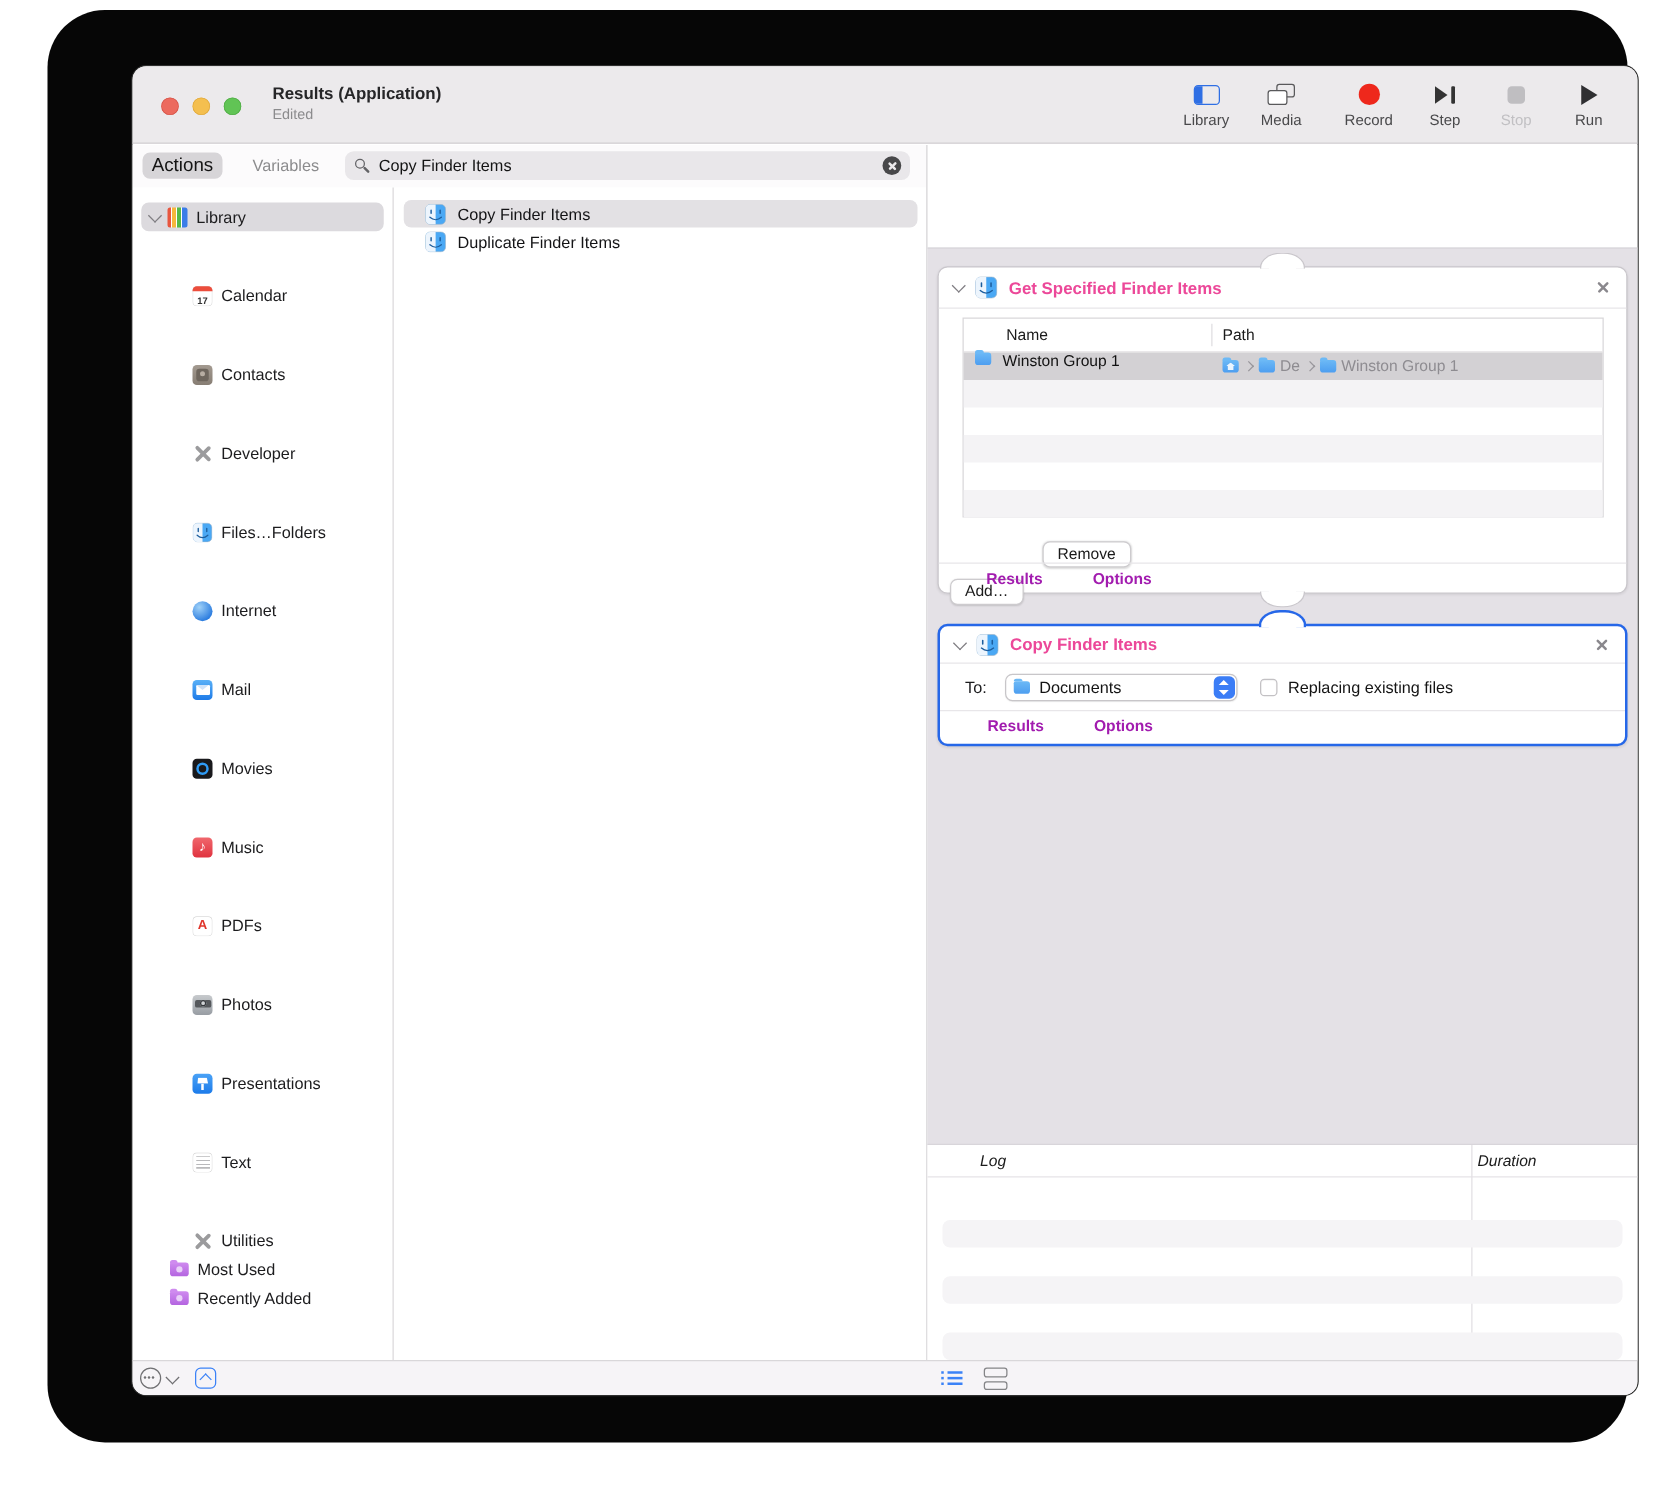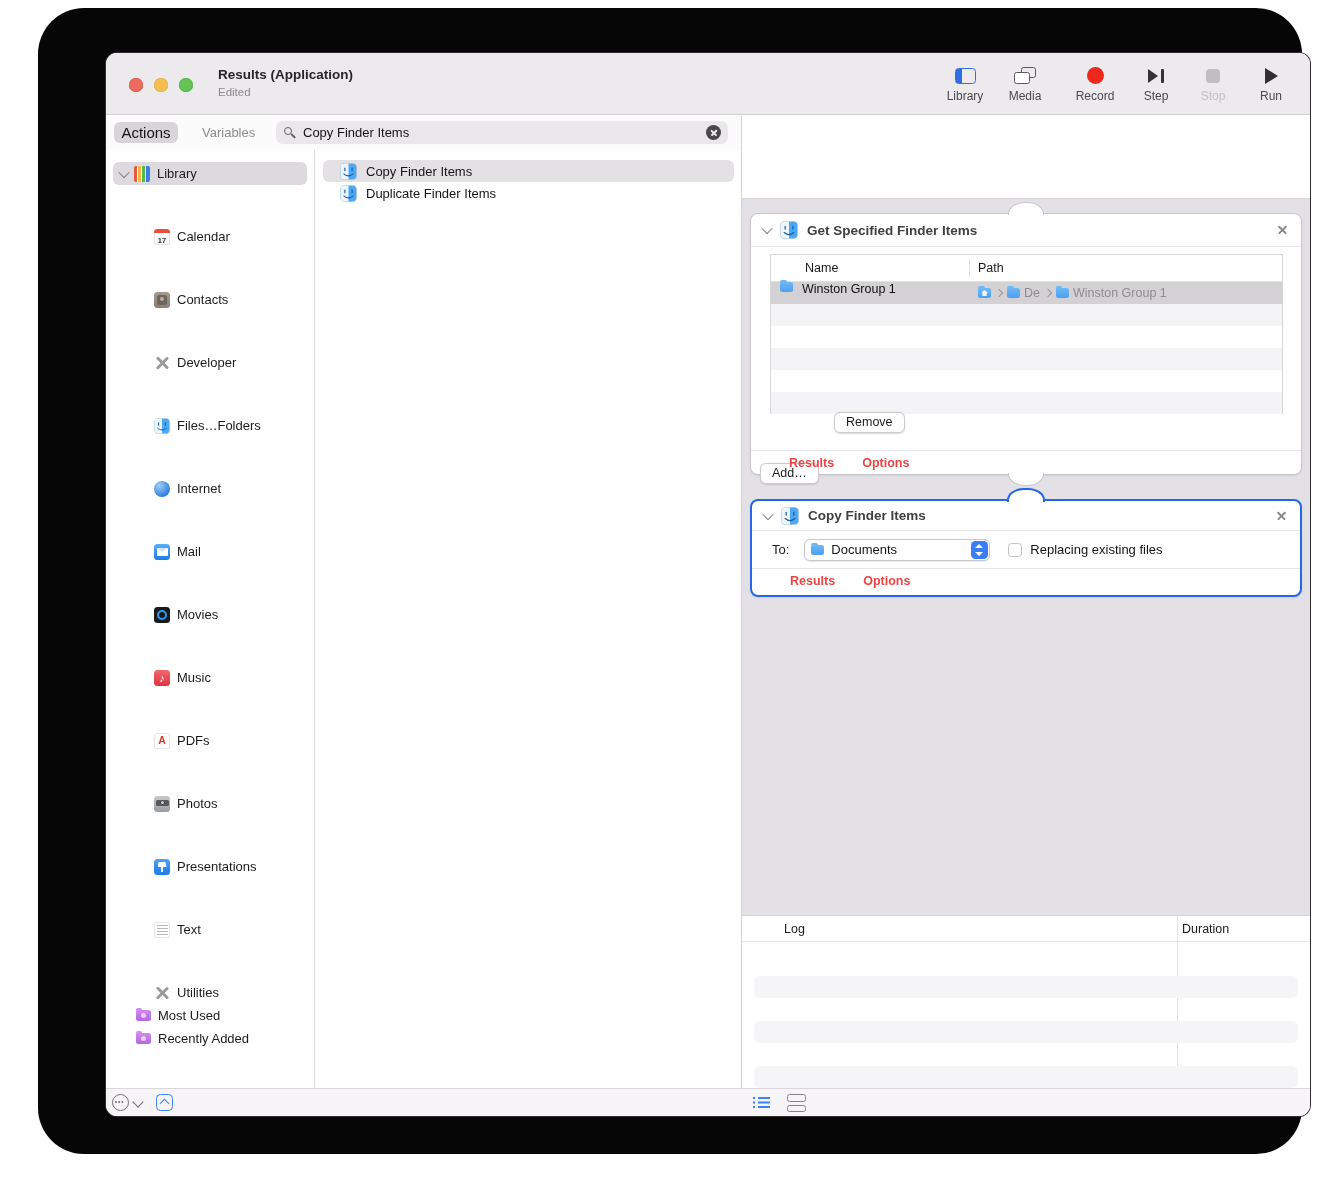--- a/index.html
+++ b/index.html
@@ -116,7 +116,7 @@
   .ablock.selected{border:2px solid #2667e8;}
   .ablock.selected .bump{border:2px solid #2667e8;border-bottom:none;top:-13px;}
   .bhead{position:absolute;top:0;left:0;right:0;height:33px;border-bottom:1px solid #e8e6e9;display:flex;align-items:center;padding:0 12px;gap:9px;box-sizing:border-box;}
-  .btitle{font-weight:700;font-size:13.5px;color:#404040;}
+  .btitle{font-weight:700;font-size:13.5px;color:#ec4899;}
   .xic{position:relative;width:13px;height:13px;margin-left:auto;cursor:default;flex:none;}
   .xic::before,.xic::after{content:"";position:absolute;left:1px;top:5.8px;width:11px;height:1.6px;background:#8a888d;border-radius:1px;}
   .xic::before{transform:rotate(45deg);} .xic::after{transform:rotate(-45deg);}

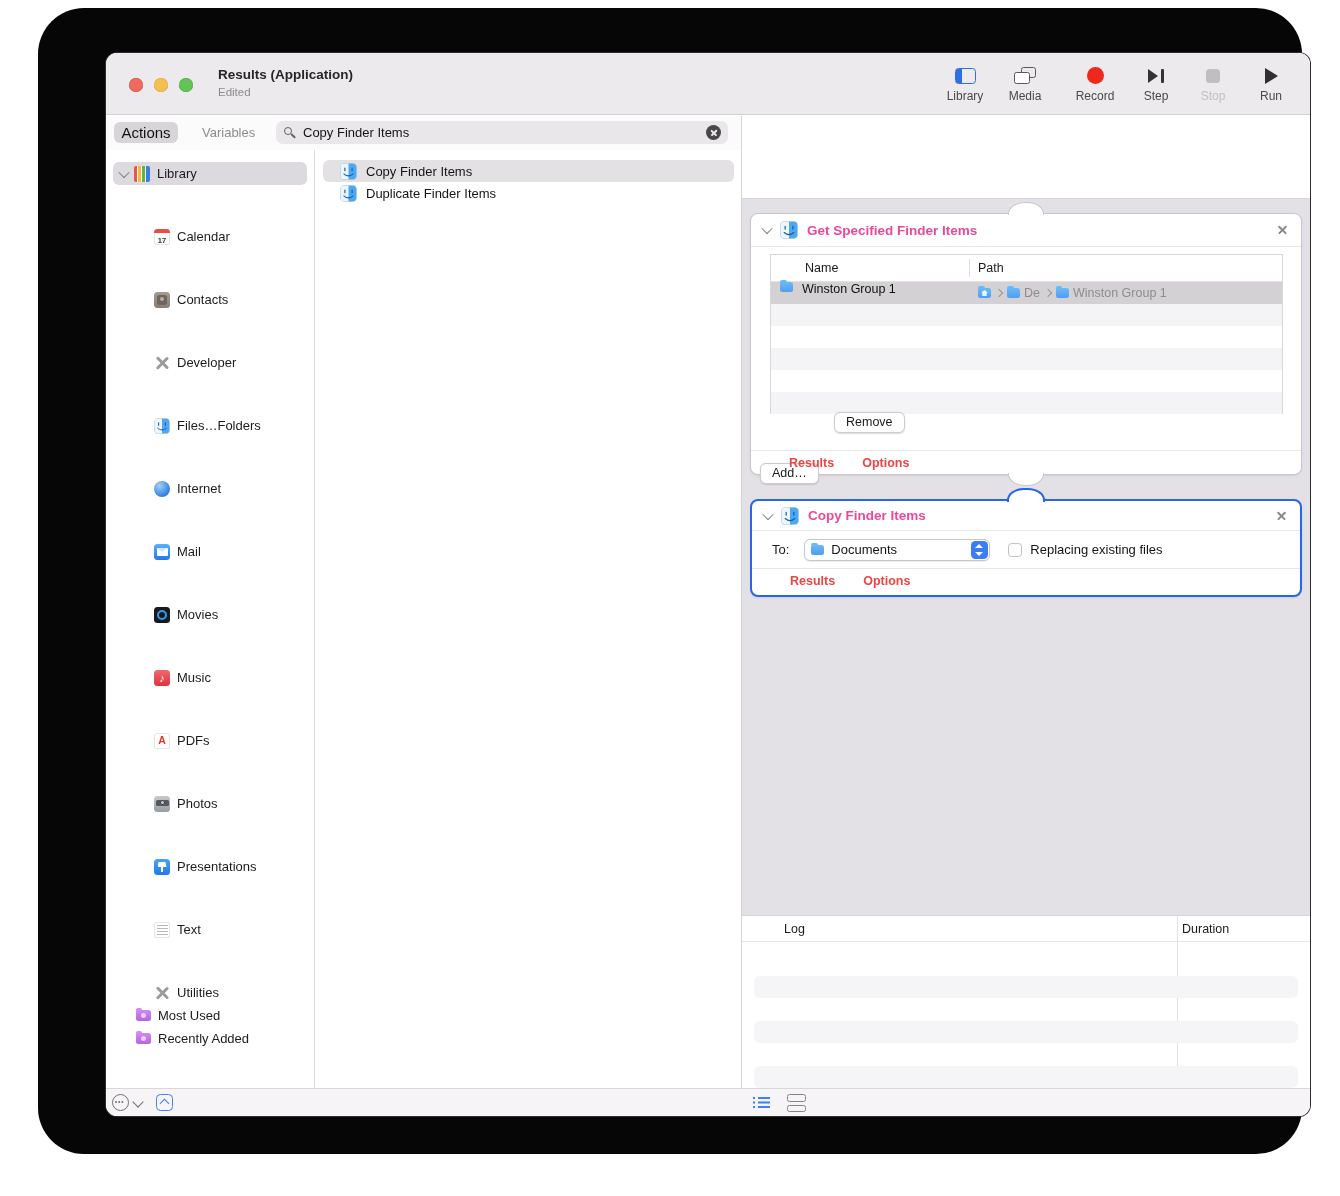--- a/index.html
+++ b/index.html
@@ -381,7 +381,7 @@
         </div>
 
         <button class="btn" style="left:9px;top:205px;margin-top:44px;">Add…</button>
-        <button class="btn" style="left:83px;top:198px;">Remove</button>
+        <button class="btn" style="left:83px;top:219px;">Remove</button>
 
         <div class="bfoot-div" style="top:236px;"></div>
         <div class="bfoot" style="top:237px;height:24px;">

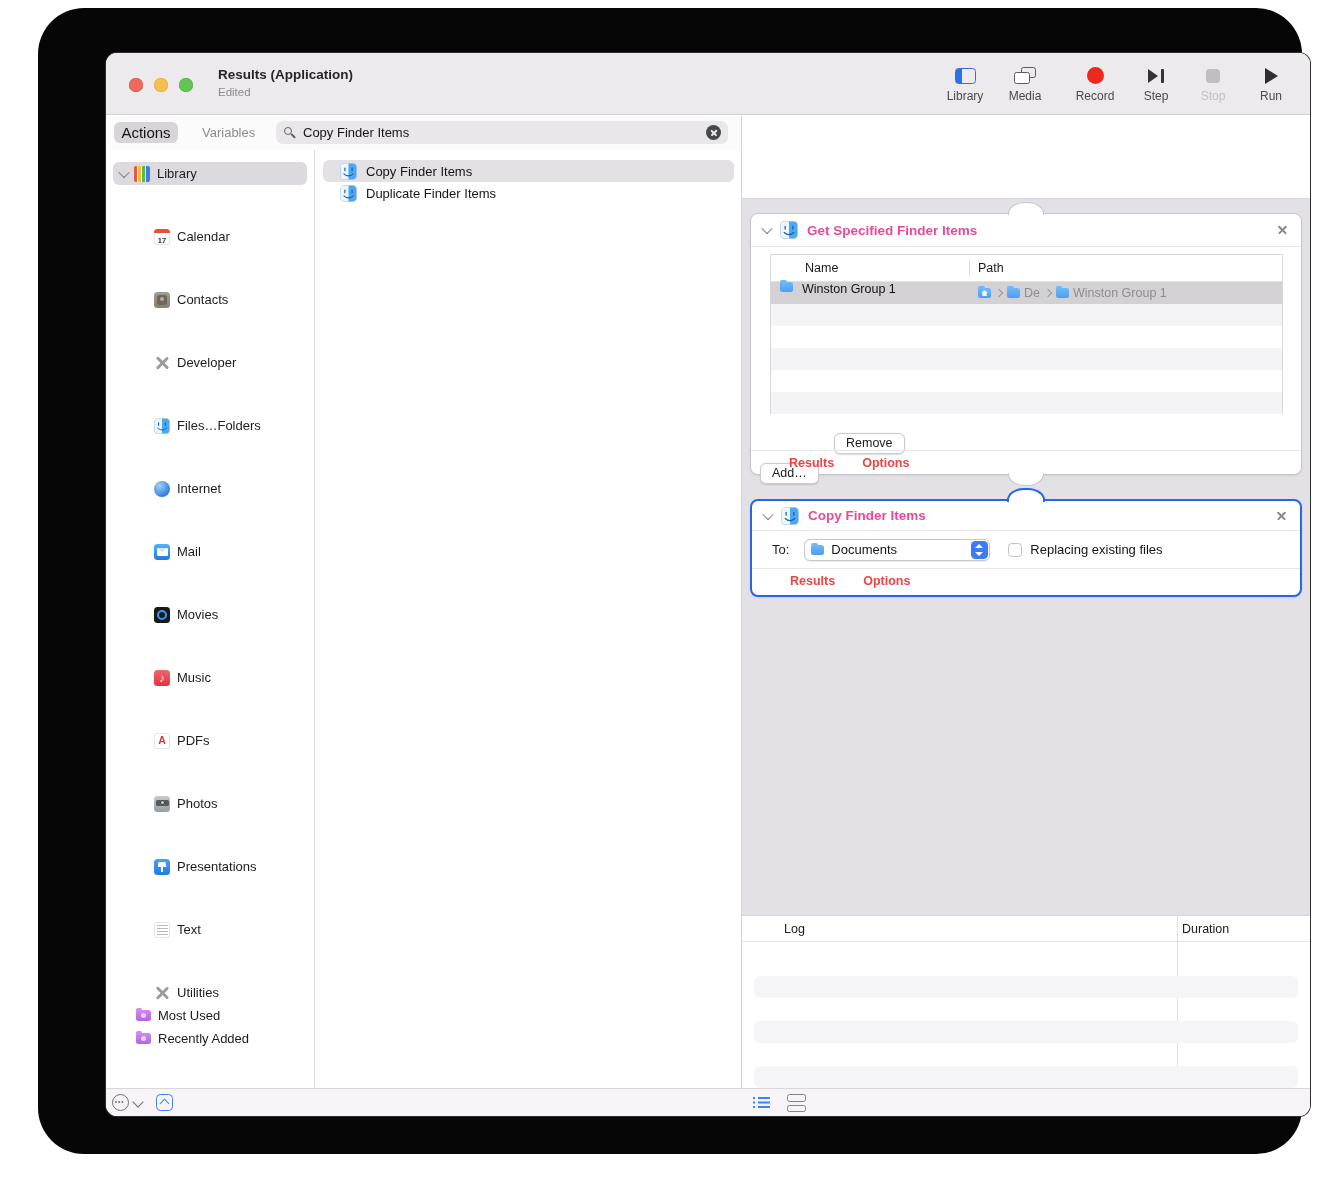--- a/index.html
+++ b/index.html
@@ -138,7 +138,7 @@
 
   .btn{position:absolute;height:21px;background:#fff;border:1px solid #cdcbce;border-radius:6px;font-size:12.5px;padding:0 11px;line-height:19px;box-shadow:0 .5px 1.5px rgba(0,0,0,.14);color:#1a1a1a;box-sizing:border-box;cursor:default;}
   .bfoot-div{position:absolute;left:0;right:0;height:1px;background:#e8e6e9;}
-  .bfoot{position:absolute;left:38px;display:flex;gap:28px;align-items:center;color:#ef4444;font-weight:700;font-size:12.5px;}
+  .bfoot{position:absolute;left:38px;display:flex;gap:40px;align-items:center;color:#a21caf;font-weight:700;font-size:12.5px;}
 
   
   .torow{position:absolute;top:30px;left:0;right:0;height:38px;border-bottom:1px solid #e8e6e9;display:flex;align-items:center;padding-left:20px;box-sizing:border-box;font-size:13px;}

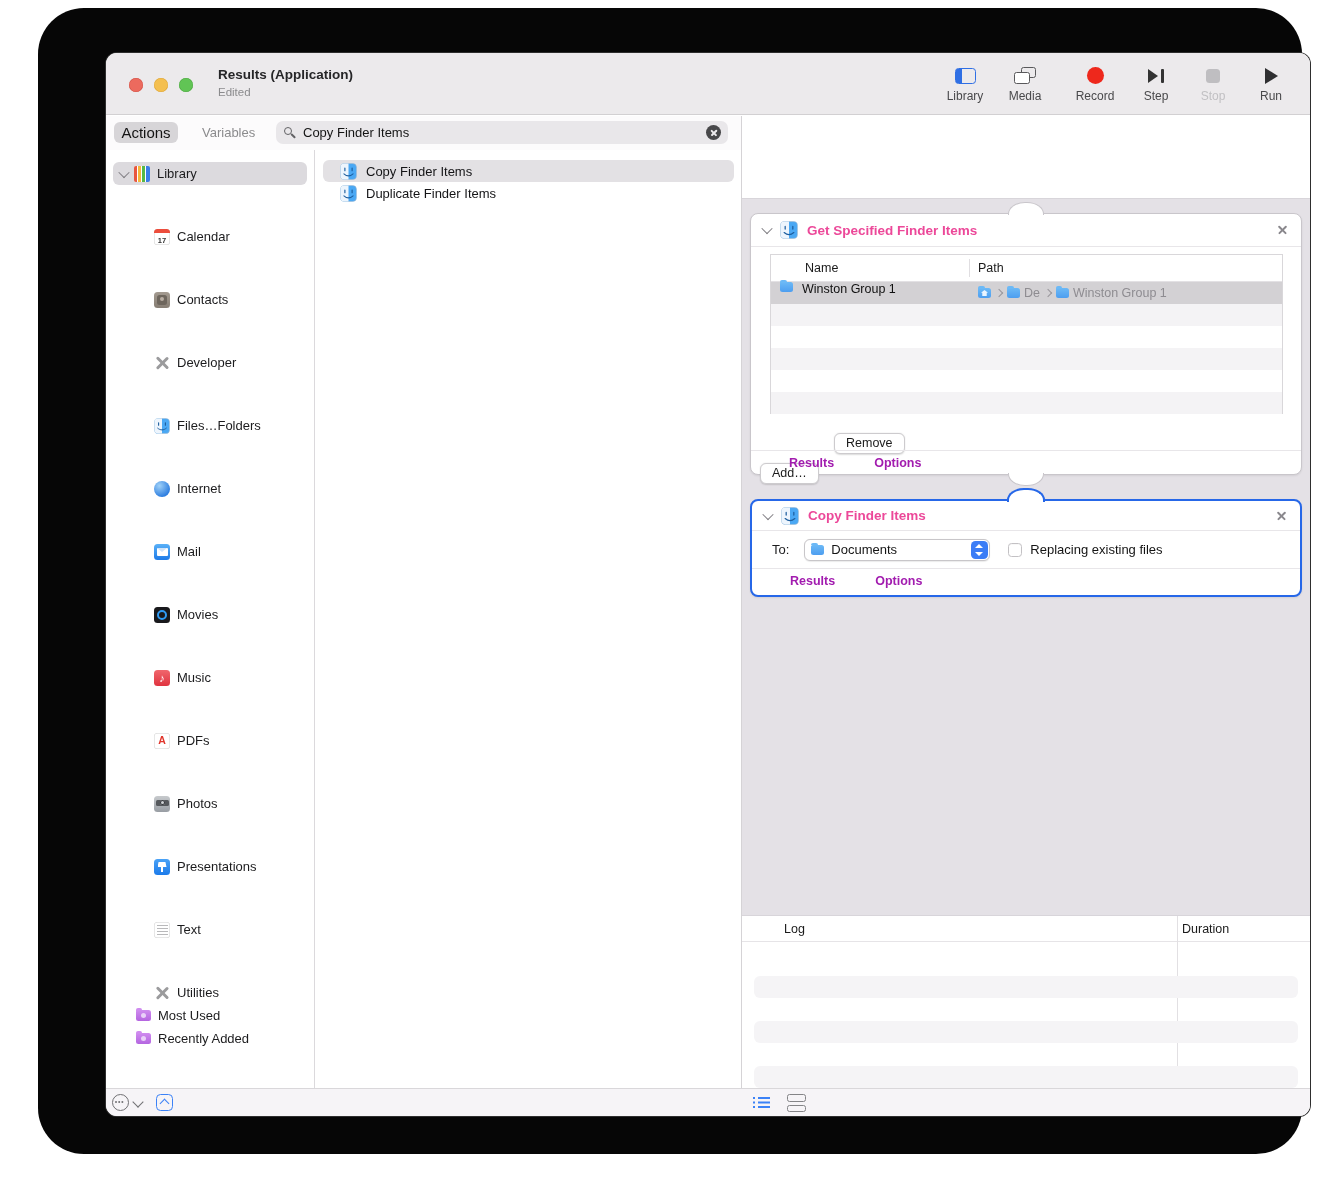--- a/index.html
+++ b/index.html
@@ -151,7 +151,7 @@
   .cb-label{margin-left:8px;font-size:13px;color:#141414;}
 
   
-  .logarea{position:absolute;left:0;right:0;top:800px;height:172px;background:#fff;}
+  .logarea{position:absolute;left:0;right:0;top:800px;height:172px;background:#fff;font-style:italic;}
   .log-h{position:absolute;top:6px;font-size:12.5px;color:#1a1a1a;}
   .log-hdiv{position:absolute;left:0;right:0;top:25px;height:1px;background:#e6e4e7;}
   .log-vdiv{position:absolute;left:435px;top:0;bottom:0;width:1px;background:#e2e0e3;}

